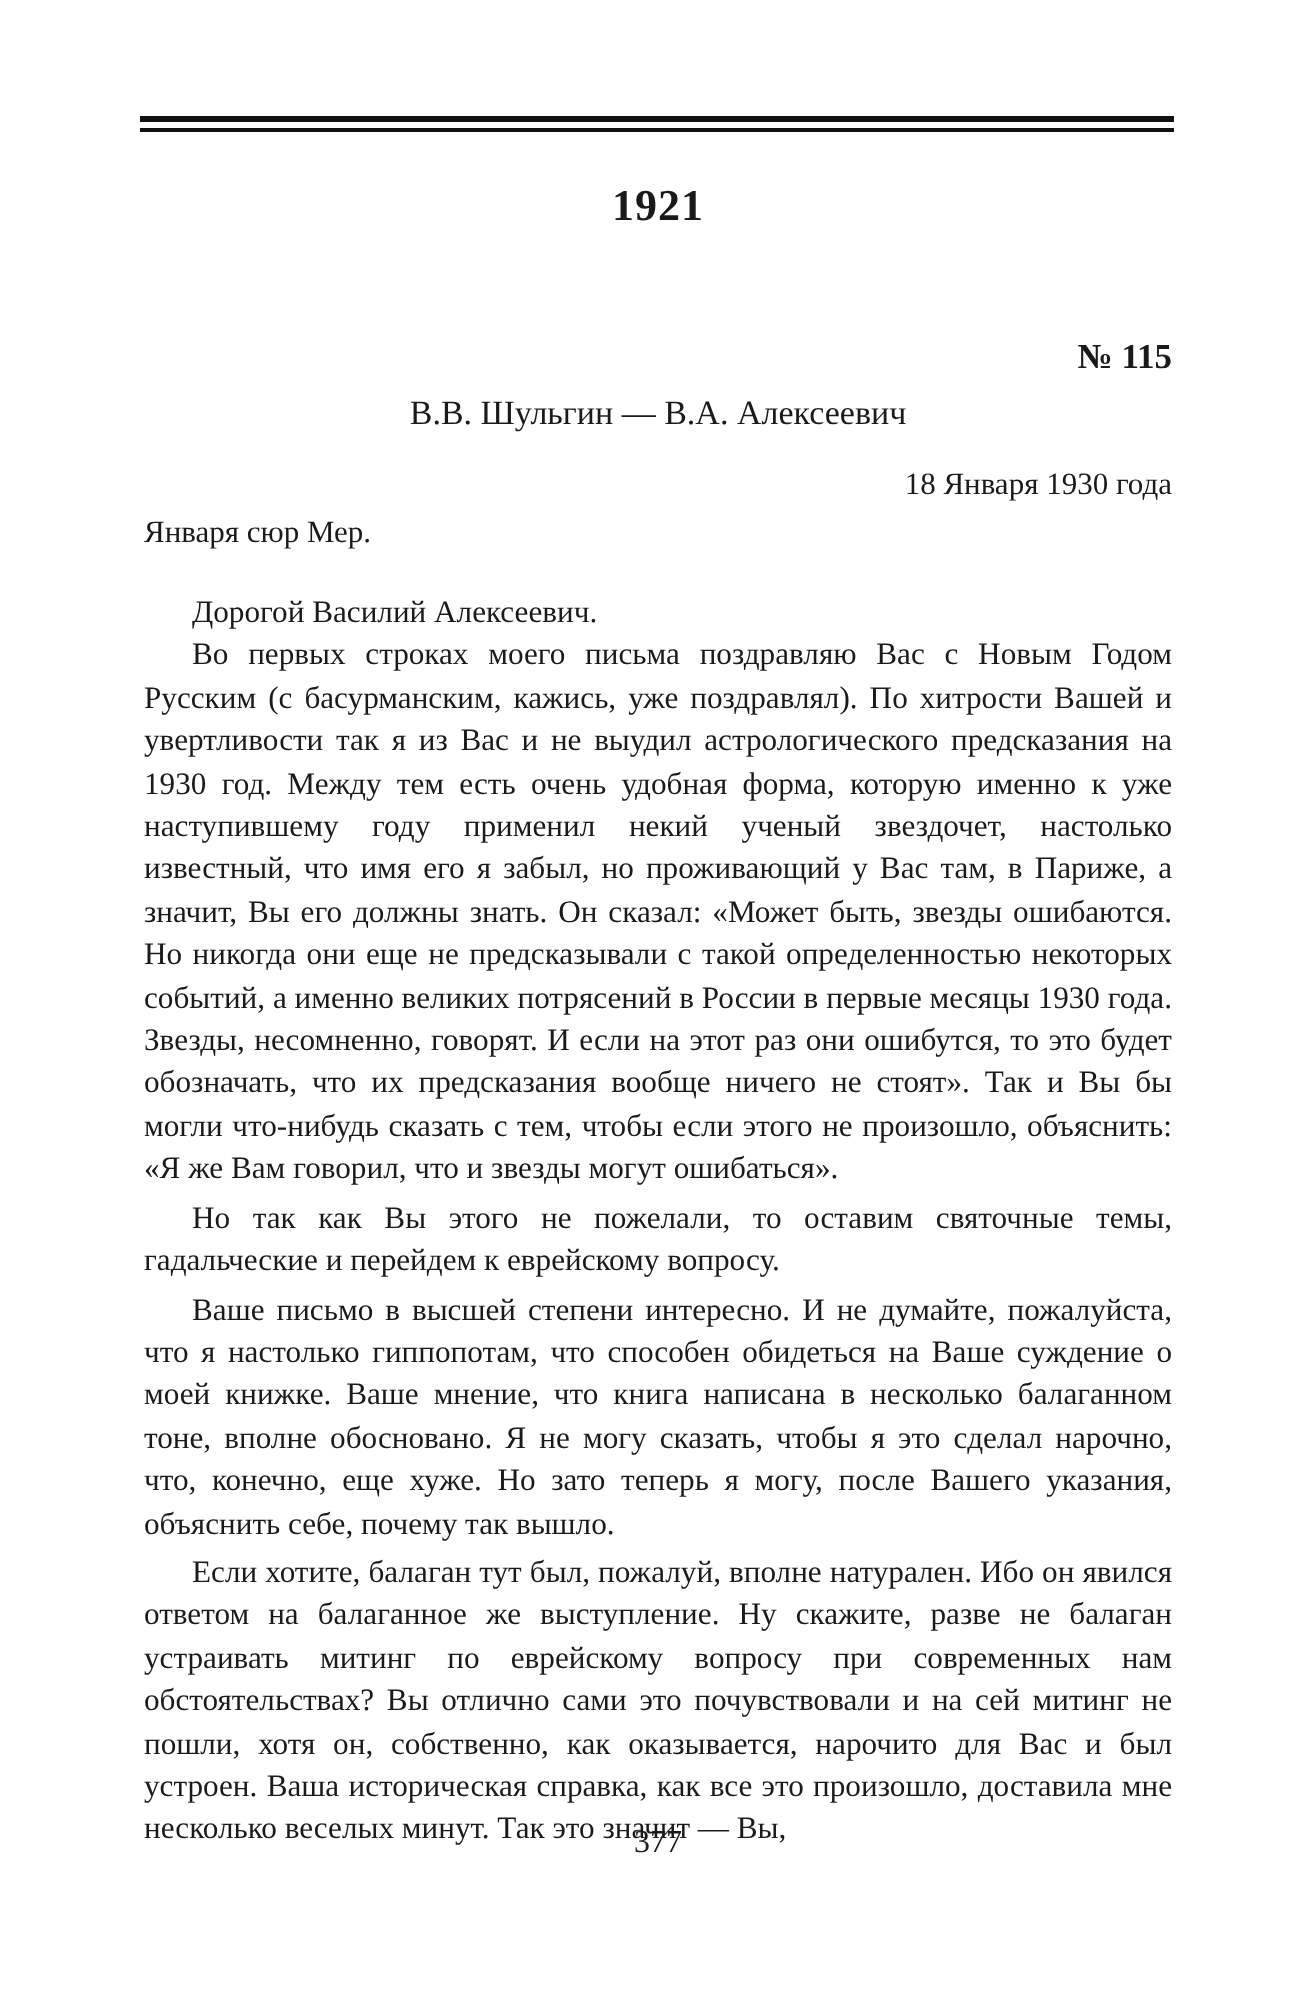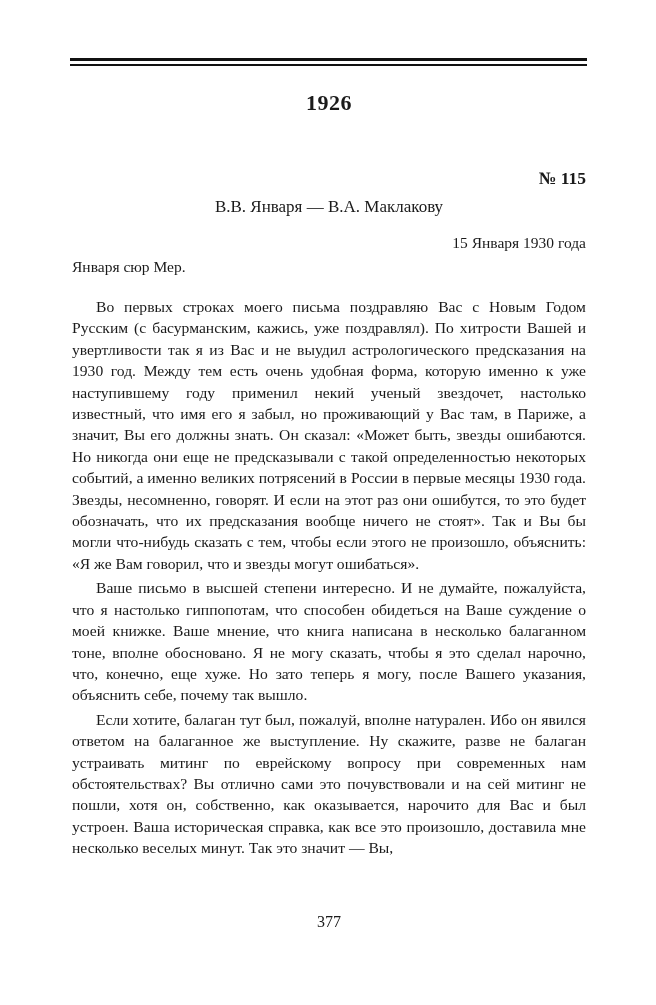--- a/index.html
+++ b/index.html
@@ -48,7 +48,7 @@
   <div class="rule-thick"></div>
   <div class="rule-thin"></div>
 
-  <div class="year">1926</div>
+  <div class="year">1921</div>
 
   <div class="docnum">№ 115</div>
   <div class="subtitle">В.В. Января — В.А. Маклакову</div>

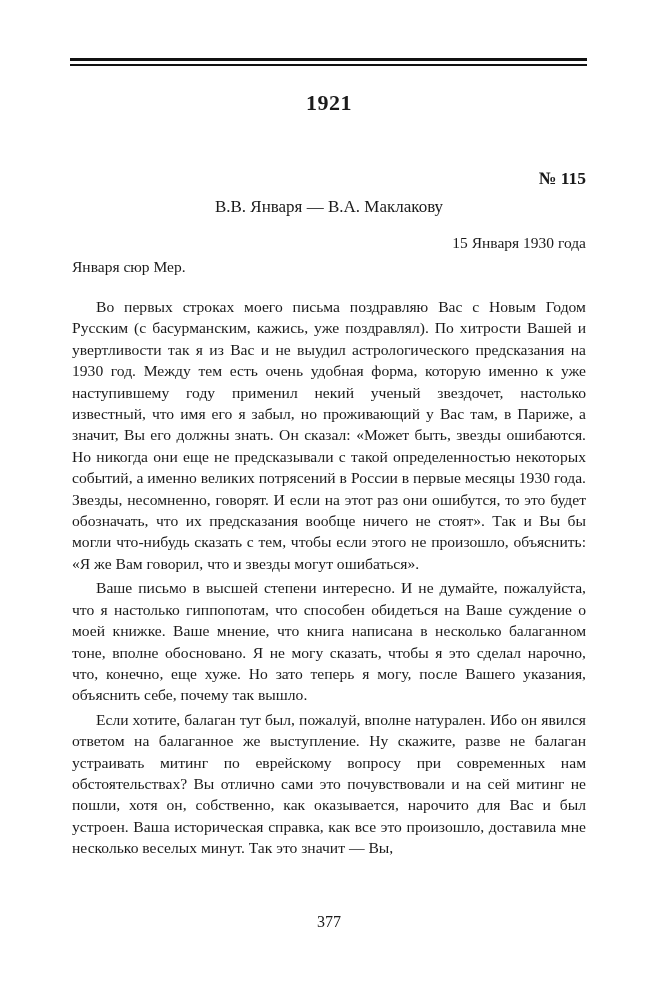--- a/index.html
+++ b/index.html
@@ -51,7 +51,7 @@
   <div class="year">1921</div>
 
   <div class="docnum">№ 115</div>
-  <div class="subtitle">В.В. Января — В.А. Маклакову</div>
+  <div class="subtitle">В.В. Шульгин — В.А. Алексеевич</div>
 
   <div class="date">15 Января 1930 года</div>
   <div class="place">Января сюр Мер.</div>

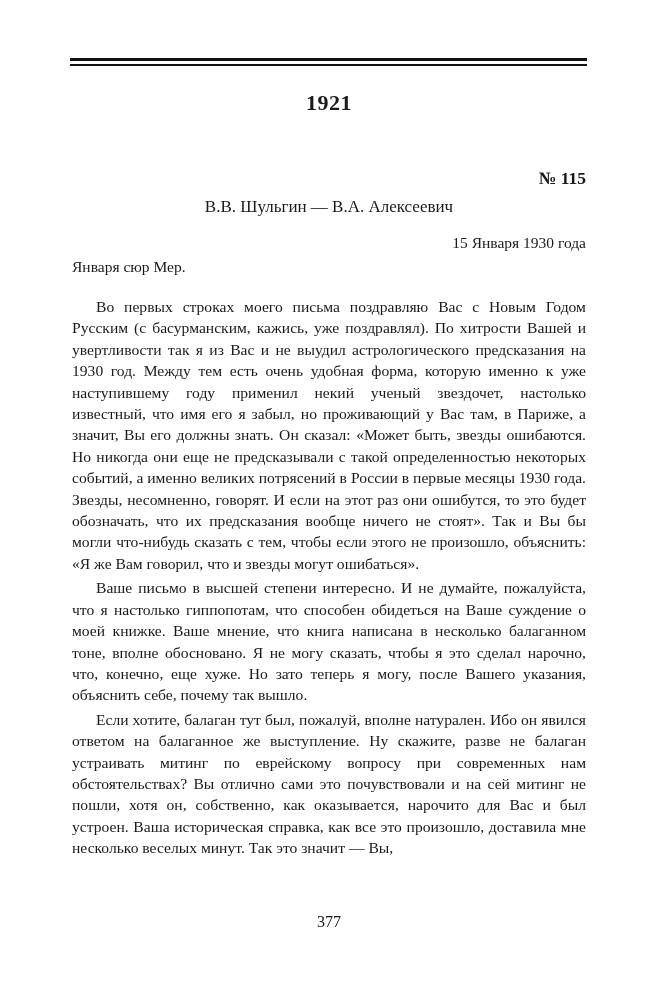--- a/index.html
+++ b/index.html
@@ -53,7 +53,7 @@
   <div class="docnum">№ 115</div>
   <div class="subtitle">В.В. Шульгин — В.А. Алексеевич</div>
 
-  <div class="date">15 Января 1930 года</div>
+  <div class="date">18 Января 1930 года</div>
   <div class="place">Января сюр Мер.</div>
 
   <div class="body">

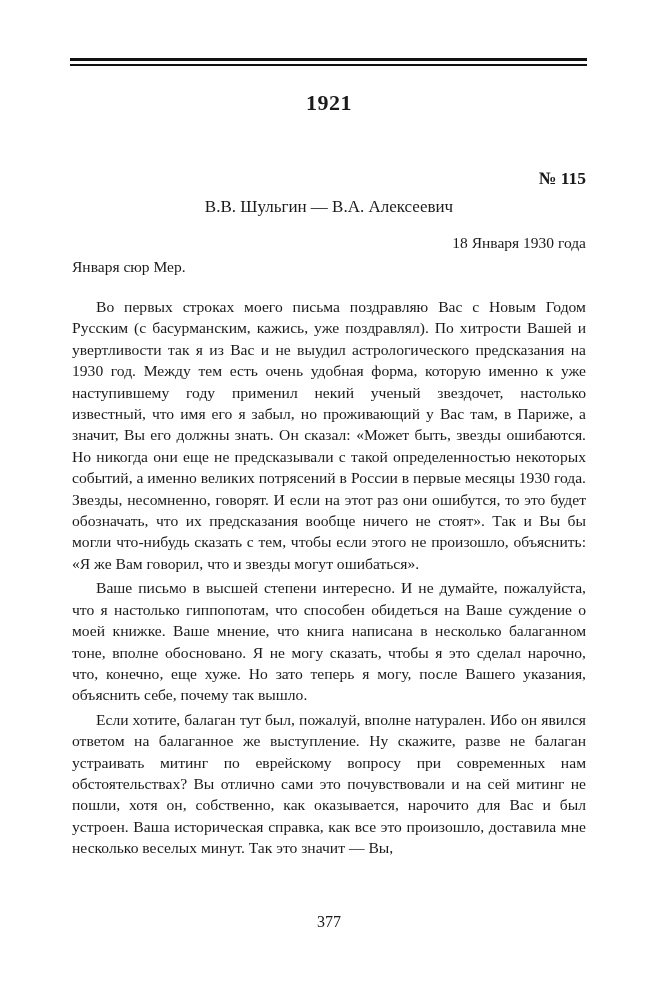--- a/index.html
+++ b/index.html
@@ -57,6 +57,7 @@
   <div class="place">Января сюр Мер.</div>
 
   <div class="body">
+    <p class="greet">Дорогой Василий Алексеевич.</p>
     <p>Во первых строках моего письма поздравляю Вас с Новым Годом Русским (с басурманским, кажись, уже поздравлял). По хитрости Вашей и увертливости так я из Вас и не выудил астрологического предсказания на 1930 год. Между тем есть очень удобная форма, которую именно к уже наступившему году применил некий ученый звездочет, настолько известный, что имя его я забыл, но проживающий у Вас там, в Париже, а значит, Вы его должны знать. Он сказал: «Может быть, звезды ошибаются. Но никогда они еще не предсказывали с такой определенностью некоторых событий, а именно великих потрясений в России в первые месяцы 1930 года. Звезды, несомненно, говорят. И если на этот раз они ошибутся, то это будет обозначать, что их предсказания вообще ничего не стоят». Так и Вы бы могли что-нибудь сказать с тем, чтобы если этого не произошло, объяснить: «Я же Вам говорил, что и звезды могут ошибаться».</p>
     <p class="gap">Ваше письмо в высшей степени интересно. И не думайте, пожалуйста, что я настолько гиппопотам, что способен обидеться на Ваше суждение о моей книжке. Ваше мнение, что книга написана в несколько балаганном тоне, вполне обосновано. Я не могу сказать, чтобы я это сделал нарочно, что, конечно, еще хуже. Но зато теперь я могу, после Вашего указания, объяснить себе, почему так вышло.</p>
     <p class="gap">Если хотите, балаган тут был, пожалуй, вполне натурален. Ибо он явился ответом на балаганное же выступление. Ну скажите, разве не балаган устраивать митинг по еврейскому вопросу при современных нам обстоятельствах? Вы отлично сами это почувствовали и на сей митинг не пошли, хотя он, собственно, как оказывается, нарочито для Вас и был устроен. Ваша историческая справка, как все это произошло, доставила мне несколько веселых минут. Так это значит — Вы,</p>

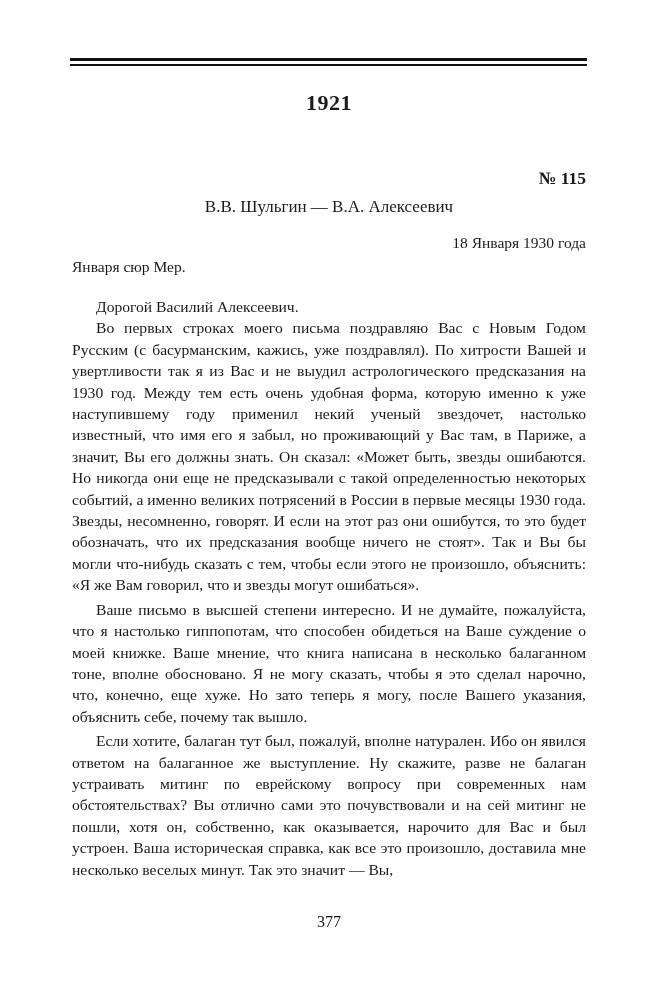--- a/index.html
+++ b/index.html
@@ -59,6 +59,7 @@
   <div class="body">
     <p class="greet">Дорогой Василий Алексеевич.</p>
     <p>Во первых строках моего письма поздравляю Вас с Новым Годом Русским (с басурманским, кажись, уже поздравлял). По хитрости Вашей и увертливости так я из Вас и не выудил астрологического предсказания на 1930 год. Между тем есть очень удобная форма, которую именно к уже наступившему году применил некий ученый звездочет, настолько известный, что имя его я забыл, но проживающий у Вас там, в Париже, а значит, Вы его должны знать. Он сказал: «Может быть, звезды ошибаются. Но никогда они еще не предсказывали с такой определенностью некоторых событий, а именно великих потрясений в России в первые месяцы 1930 года. Звезды, несомненно, говорят. И если на этот раз они ошибутся, то это будет обозначать, что их предсказания вообще ничего не стоят». Так и Вы бы могли что-нибудь сказать с тем, чтобы если этого не произошло, объяснить: «Я же Вам говорил, что и звезды могут ошибаться».</p>
+    <p class="gap">Но так как Вы этого не пожелали, то оставим святочные темы, гадальческие и перейдем к еврейскому вопросу.</p>
     <p class="gap">Ваше письмо в высшей степени интересно. И не думайте, пожалуйста, что я настолько гиппопотам, что способен обидеться на Ваше суждение о моей книжке. Ваше мнение, что книга написана в несколько балаганном тоне, вполне обосновано. Я не могу сказать, чтобы я это сделал нарочно, что, конечно, еще хуже. Но зато теперь я могу, после Вашего указания, объяснить себе, почему так вышло.</p>
     <p class="gap">Если хотите, балаган тут был, пожалуй, вполне натурален. Ибо он явился ответом на балаганное же выступление. Ну скажите, разве не балаган устраивать митинг по еврейскому вопросу при современных нам обстоятельствах? Вы отлично сами это почувствовали и на сей митинг не пошли, хотя он, собственно, как оказывается, нарочито для Вас и был устроен. Ваша историческая справка, как все это произошло, доставила мне несколько веселых минут. Так это значит — Вы,</p>
   </div>

